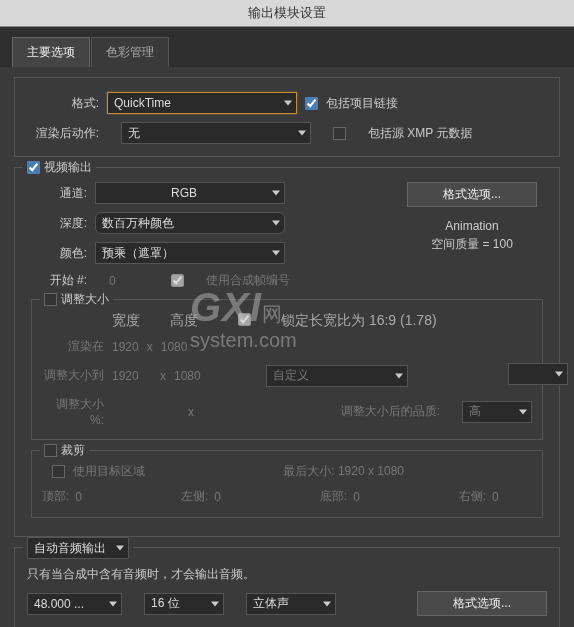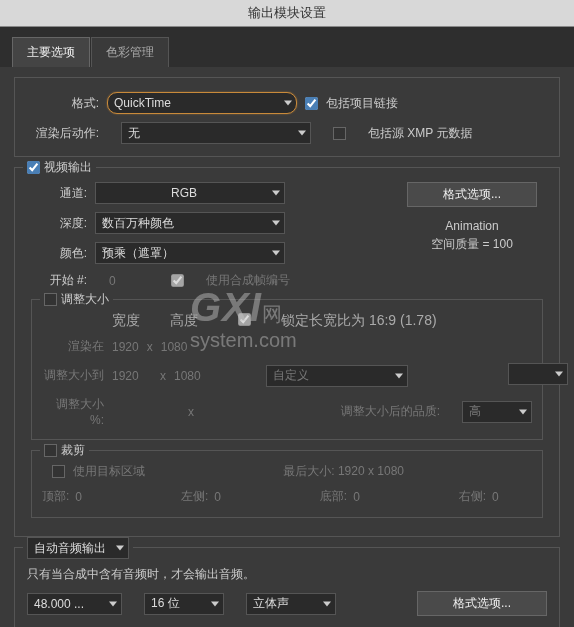--- a/index.html
+++ b/index.html
@@ -163,7 +163,7 @@
     <div class="row">
       <div class="label-col">格式:</div>
       <div class="dd-wrap" style="width:190px;">
-        <div class="dropdown highlight" style="width:100%;border-radius:10px;">
+        <div class="dropdown highlight" style="width:100%;">
           <span>QuickTime</span>
           <span class="dd-arrow"></span>
         </div>

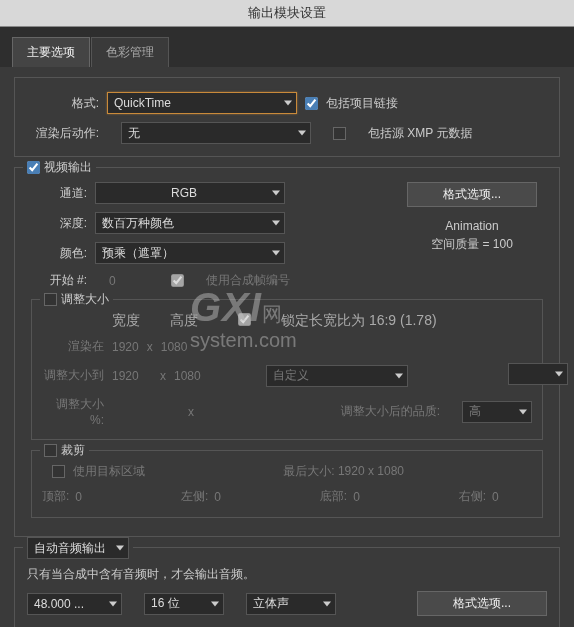--- a/index.html
+++ b/index.html
@@ -204,7 +204,7 @@
         <div class="row">
           <div class="label-col sm">深度:</div>
           <div class="dd-wrap" style="width:190px;">
-            <div class="dropdown" style="width:100%;">
+            <div class="dropdown" style="width:100%;border-radius:6px;">
               <span>数百万种颜色</span>
               <span class="dd-arrow"></span>
             </div>

